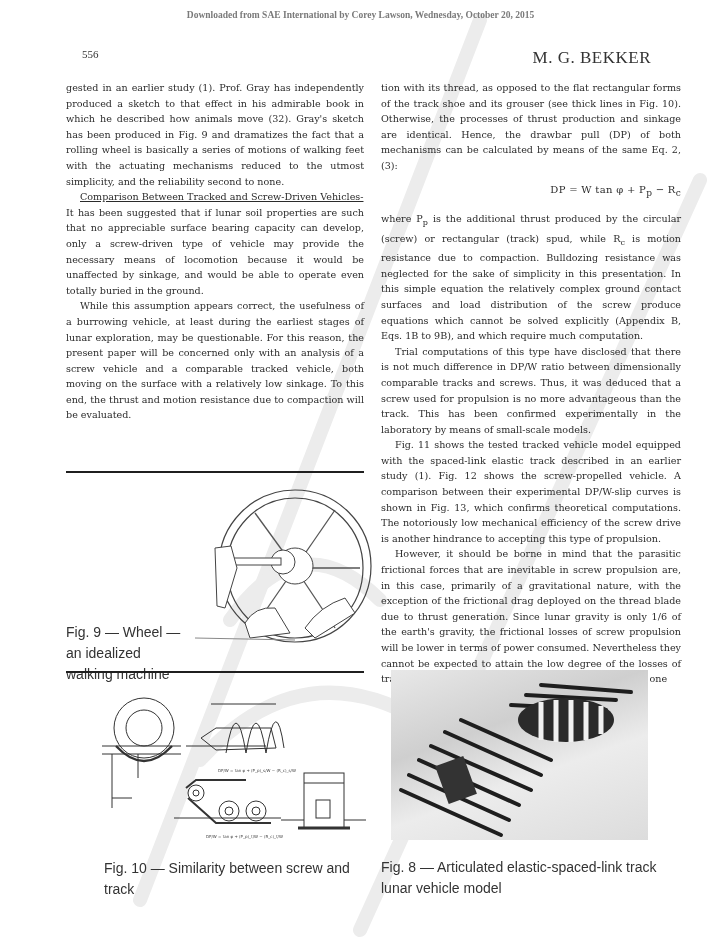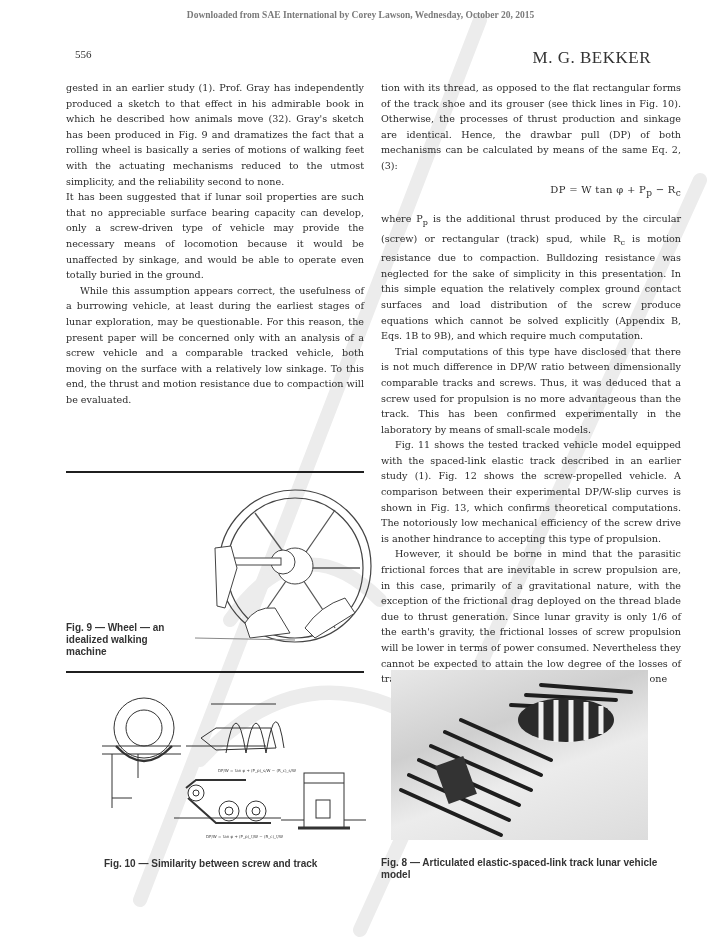--- a/index.html
+++ b/index.html
@@ -7,7 +7,7 @@
          font-family:"DejaVu Serif", serif; color:#2a2a2a; }
   .banner { position:absolute; top:10px; left:0; width:721px; text-align:center;
             font-family:"Liberation Serif", serif; font-weight:bold; font-size:9.5px; color:#7a7a7a; }
-  .page-num { position:absolute; top:48px; left:66px; font-family:"Liberation Serif", serif; font-size:11px; color:#333;padding-left:9px; }
+  .page-num { position:absolute; top:48px; left:73px; font-family:"Liberation Serif", serif; font-size:11px; color:#333;padding-left:9px; }
   .author { position:absolute; top:48px; right:70px; font-family:"Liberation Serif", serif; font-size:17px; color:#333; letter-spacing:0.5px; }
   .col { position:absolute; font-family:"DejaVu Serif", serif; font-size:9.6px; line-height:15.6px;
          color:#2b2b2b; text-align:justify; }

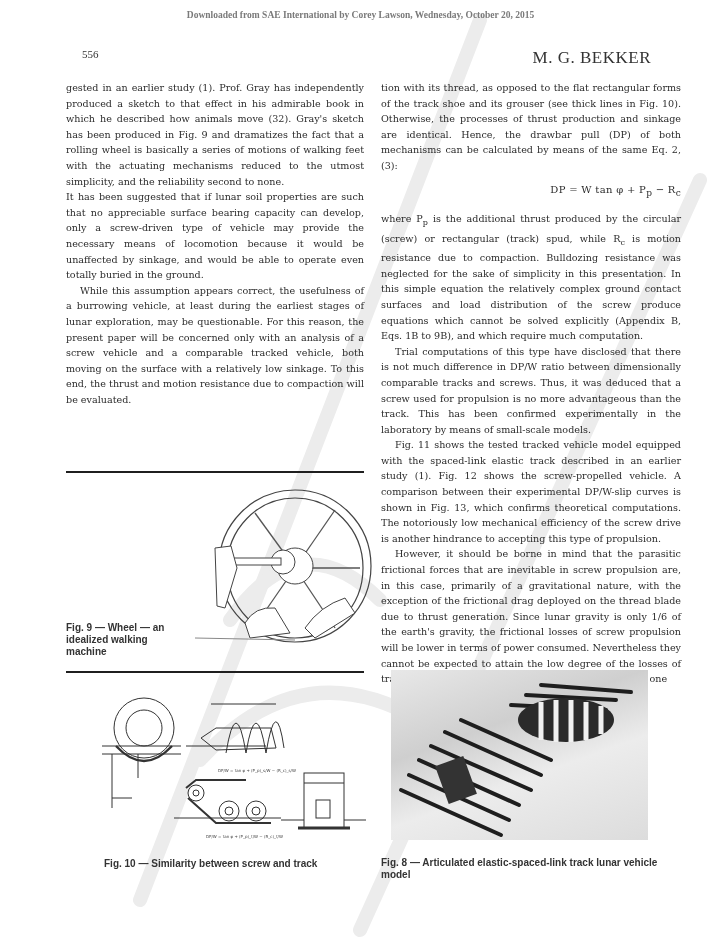--- a/index.html
+++ b/index.html
@@ -43,6 +43,7 @@
 
 <div class="col col-left">
   <p>gested in an earlier study (1). Prof. Gray has independently produced a sketch to that effect in his admirable book in which he described how animals move (32). Gray's sketch has been produced in Fig. 9 and dramatizes the fact that a rolling wheel is basically a series of motions of walking feet with the actuating mechanisms reduced to the utmost simplicity, and the reliability second to none.</p>
+  <p class="indent"><span class="ul">Comparison Between Tracked and Screw-Driven Vehicles-</span></p>
   <p>It has been suggested that if lunar soil properties are such that no appreciable surface bearing capacity can develop, only a screw-driven type of vehicle may provide the necessary means of locomotion because it would be unaffected by sinkage, and would be able to operate even totally buried in the ground.</p>
   <p class="indent">While this assumption appears correct, the usefulness of a burrowing vehicle, at least during the earliest stages of lunar exploration, may be questionable. For this reason, the present paper will be concerned only with an analysis of a screw vehicle and a comparable tracked vehicle, both moving on the surface with a relatively low sinkage. To this end, the thrust and motion resistance due to compaction will be evaluated.</p>
 </div>

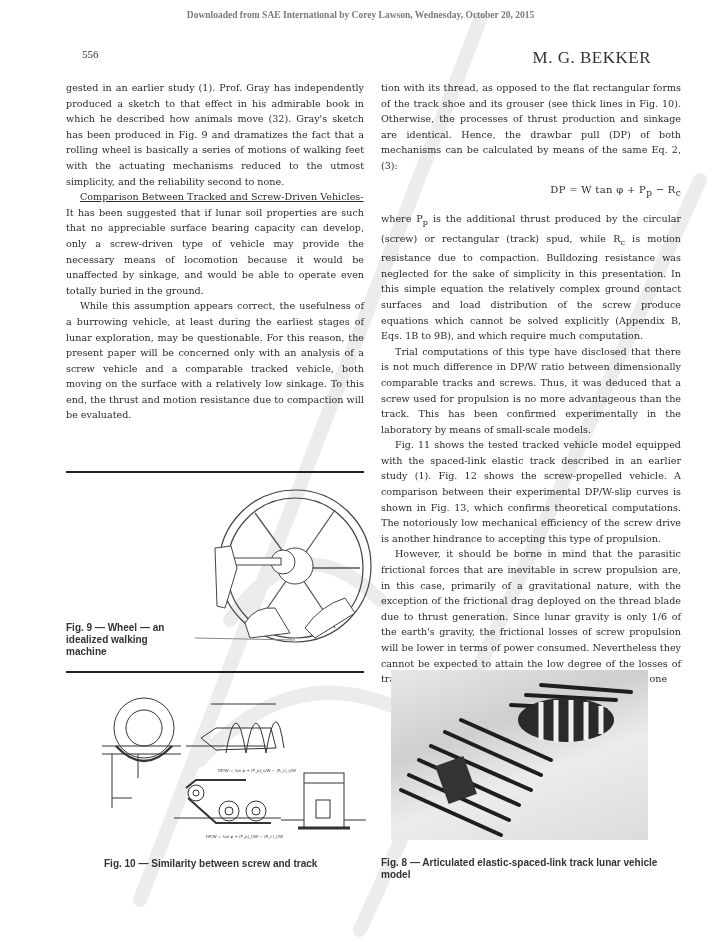--- a/index.html
+++ b/index.html
@@ -19,7 +19,7 @@
   .eq { text-align:right; margin:8px 0 10px 0; font-size:10px; letter-spacing:0.3px; }
   .eq sub { font-size:9px; }
   .rule { position:absolute; height:2px; background:#1f1f1f; }
-  .caption { position:absolute; font-family:"Liberation Sans", sans-serif; font-weight:bold; font-size:10px; color:#333; line-height:12px; }
+  .caption { position:absolute; font-family:"Liberation Sans", sans-serif; font-weight:normal; font-size:14px; color:#333; line-height:21px; }
   .fig { position:absolute; }
   .photo { position:absolute; left:391px; top:670px; width:257px; height:170px;
            background:linear-gradient(160deg,#e8e8e8 0%,#cfcfcf 35%,#ececec 60%,#dcdcdc 100%); overflow:hidden; }

